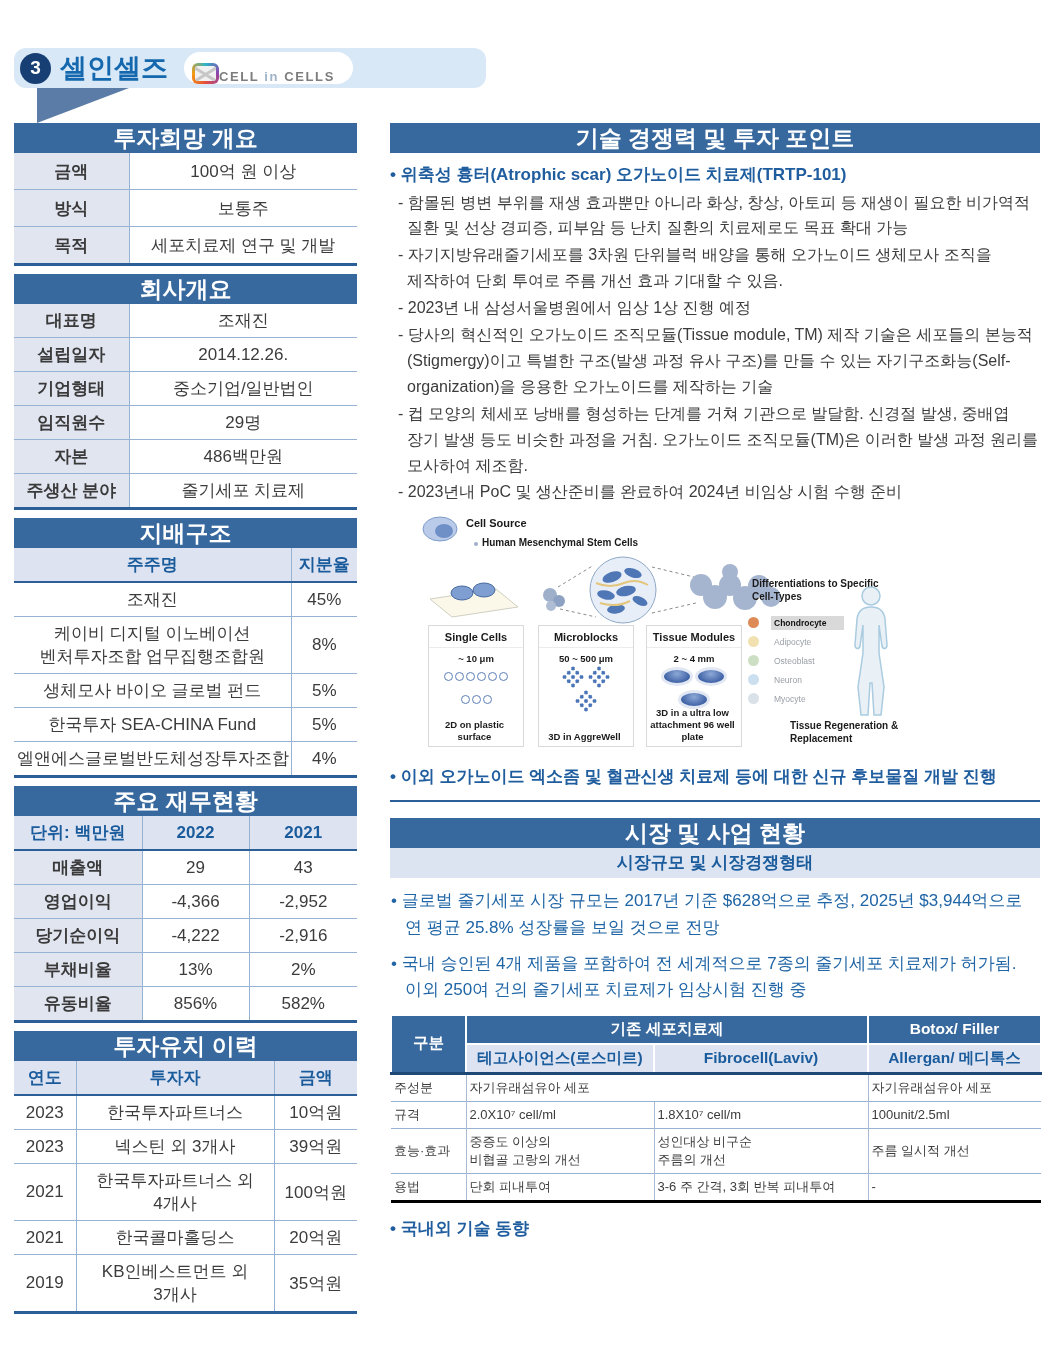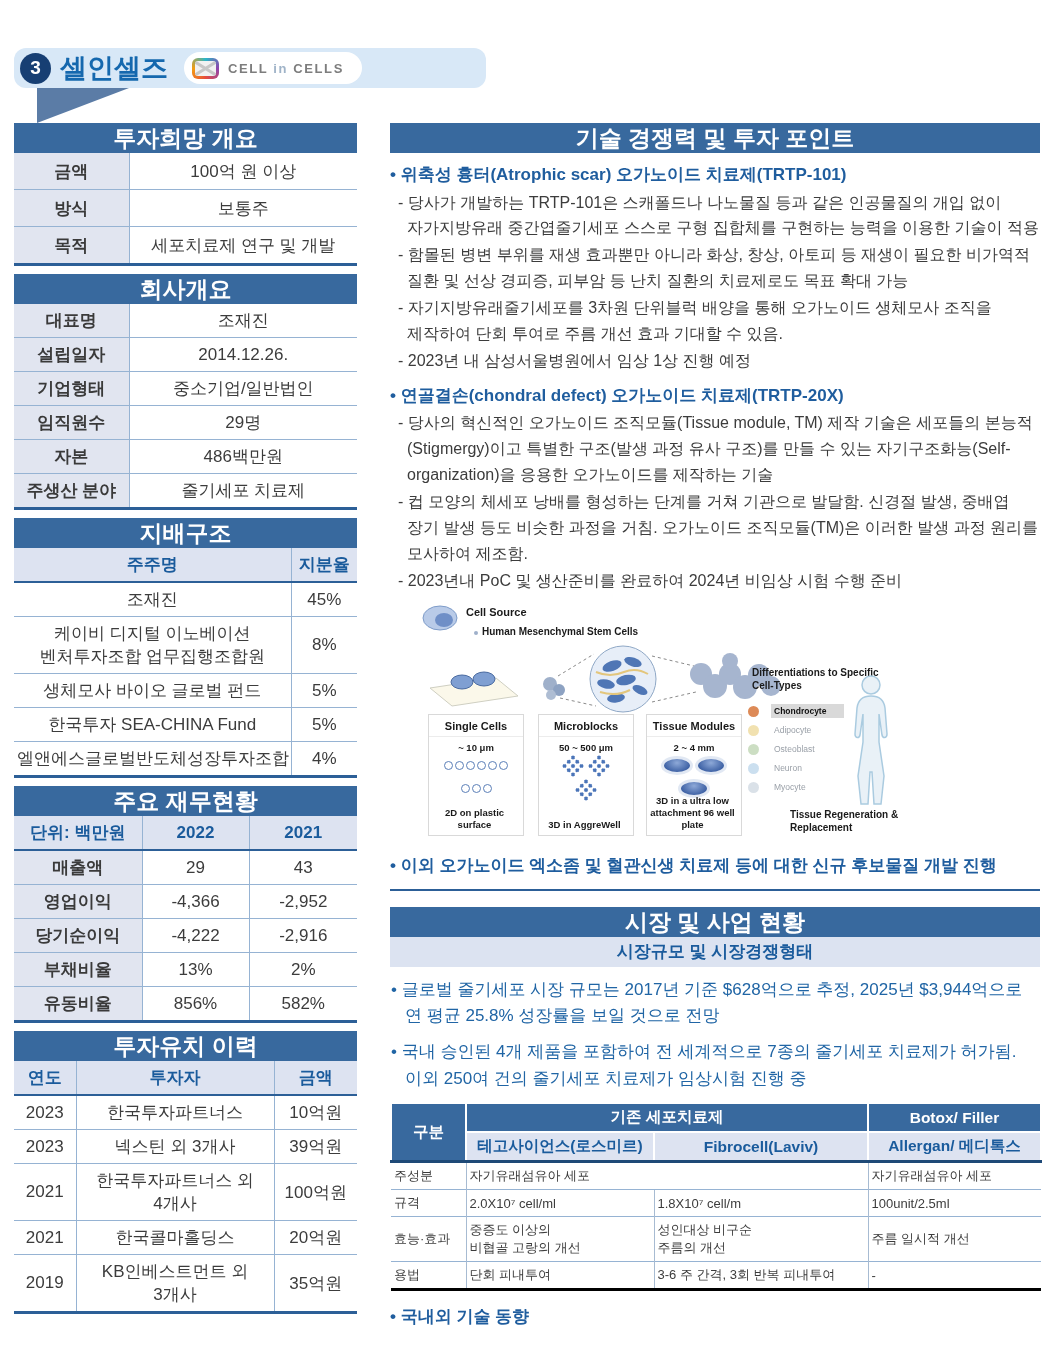--- a/index.html
+++ b/index.html
@@ -14,8 +14,8 @@
   .badge{width:31px;height:31px;border-radius:50%;background:#173F73;color:#fff;font-weight:bold;
          font-size:19px;display:flex;align-items:center;justify-content:center;margin-left:6px;flex:0 0 auto;}
   .company-name{color:#1568AE;font-size:27px;font-weight:bold;margin:0 16px 0 9px;white-space:nowrap;}
-  .logo-pill{background:#fff;border-radius:17px;height:32px;display:flex;align-items:center;
-             padding:0 18px 0 8px;gap:9px;}
+  .logo-pill{background:#fff;border-radius:17px;height:32px;display:flex;align-items:flex-end;
+             padding:0 18px 0 8px;}
   .logo-icon{width:27px;height:21px;border-radius:6px;padding:3px;box-sizing:border-box;
              background:conic-gradient(#29b7c8,#8e44ad,#e74c3c,#f39c12,#29b7c8);}
   .logo-icon-inner{width:100%;height:100%;background:#f1f1f1;border-radius:3px;position:relative;overflow:hidden;}

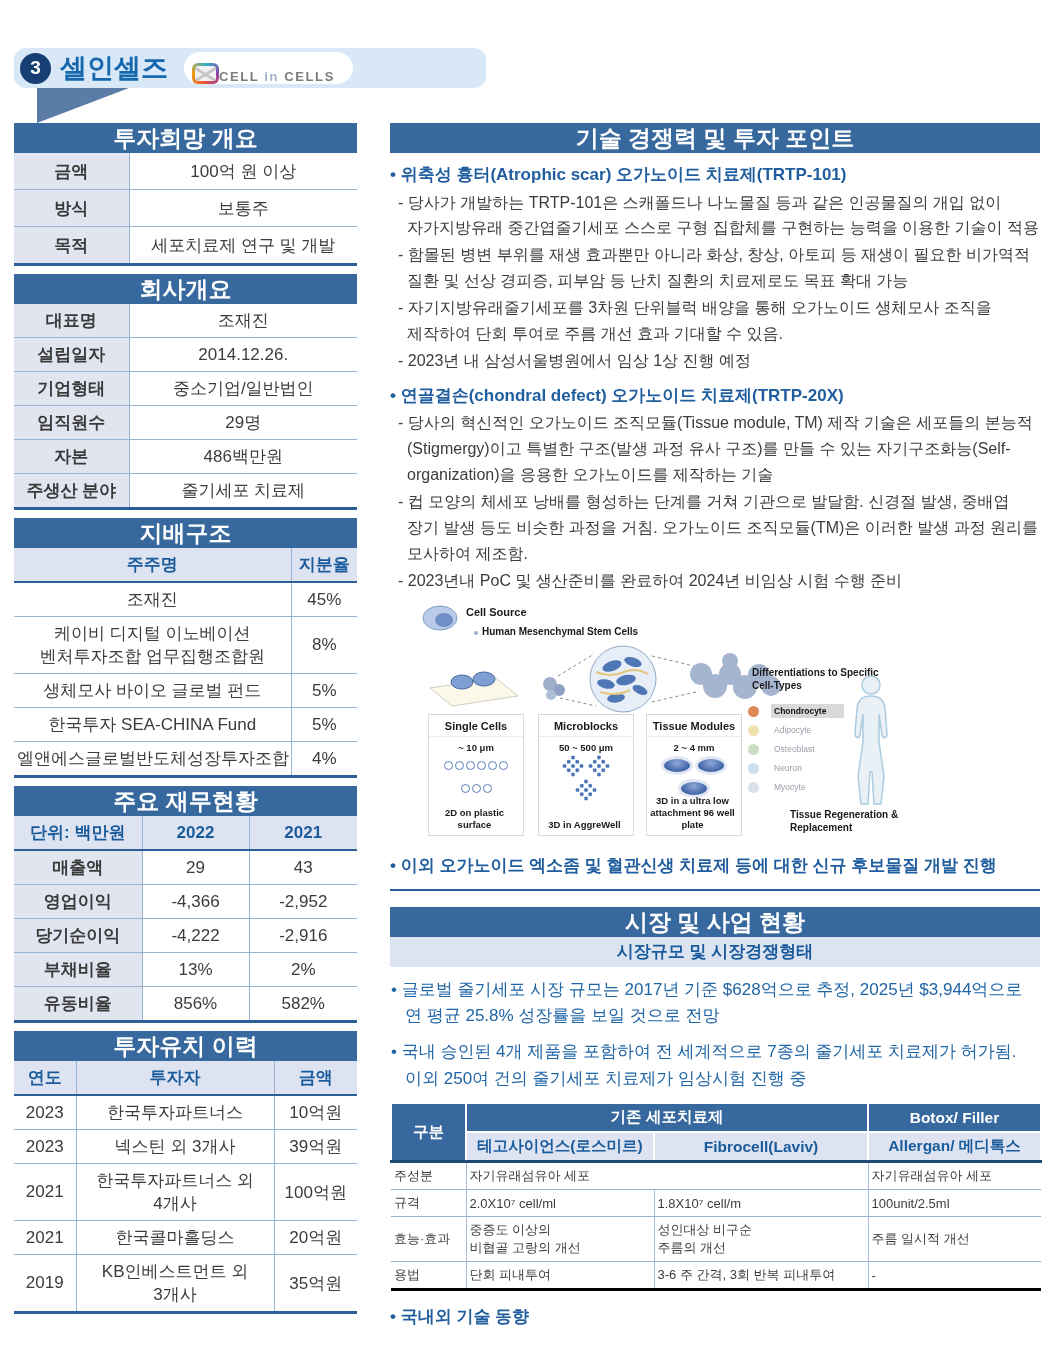--- a/index.html
+++ b/index.html
@@ -300,7 +300,6 @@
 
       <div>
         <div class="b-head">• 위축성 흉터(Atrophic scar) 오가노이드 치료제(TRTP-101)</div>
-        <div class="b-item">- 당사가 개발하는 TRTP-101은 스캐폴드나 나노물질 등과 같은 인공물질의 개입 없이 자가지방유래 중간엽줄기세포 스스로 구형 집합체를 구현하는 능력을 이용한 기술이 적용</div>
         <div class="b-item">- 함몰된 병변 부위를 재생 효과뿐만 아니라 화상, 창상, 아토피 등 재생이 필요한 비가역적 질환 및 선상 경피증, 피부암 등 난치 질환의 치료제로도 목표 확대 가능</div>
         <div class="b-item">- 자기지방유래줄기세포를 3차원 단위블럭 배양을 통해 오가노이드 생체모사 조직을 제작하여 단회 투여로 주름 개선 효과 기대할 수 있음.</div>
         <div class="b-item">- 2023년 내 삼성서울병원에서 임상 1상 진행 예정</div>

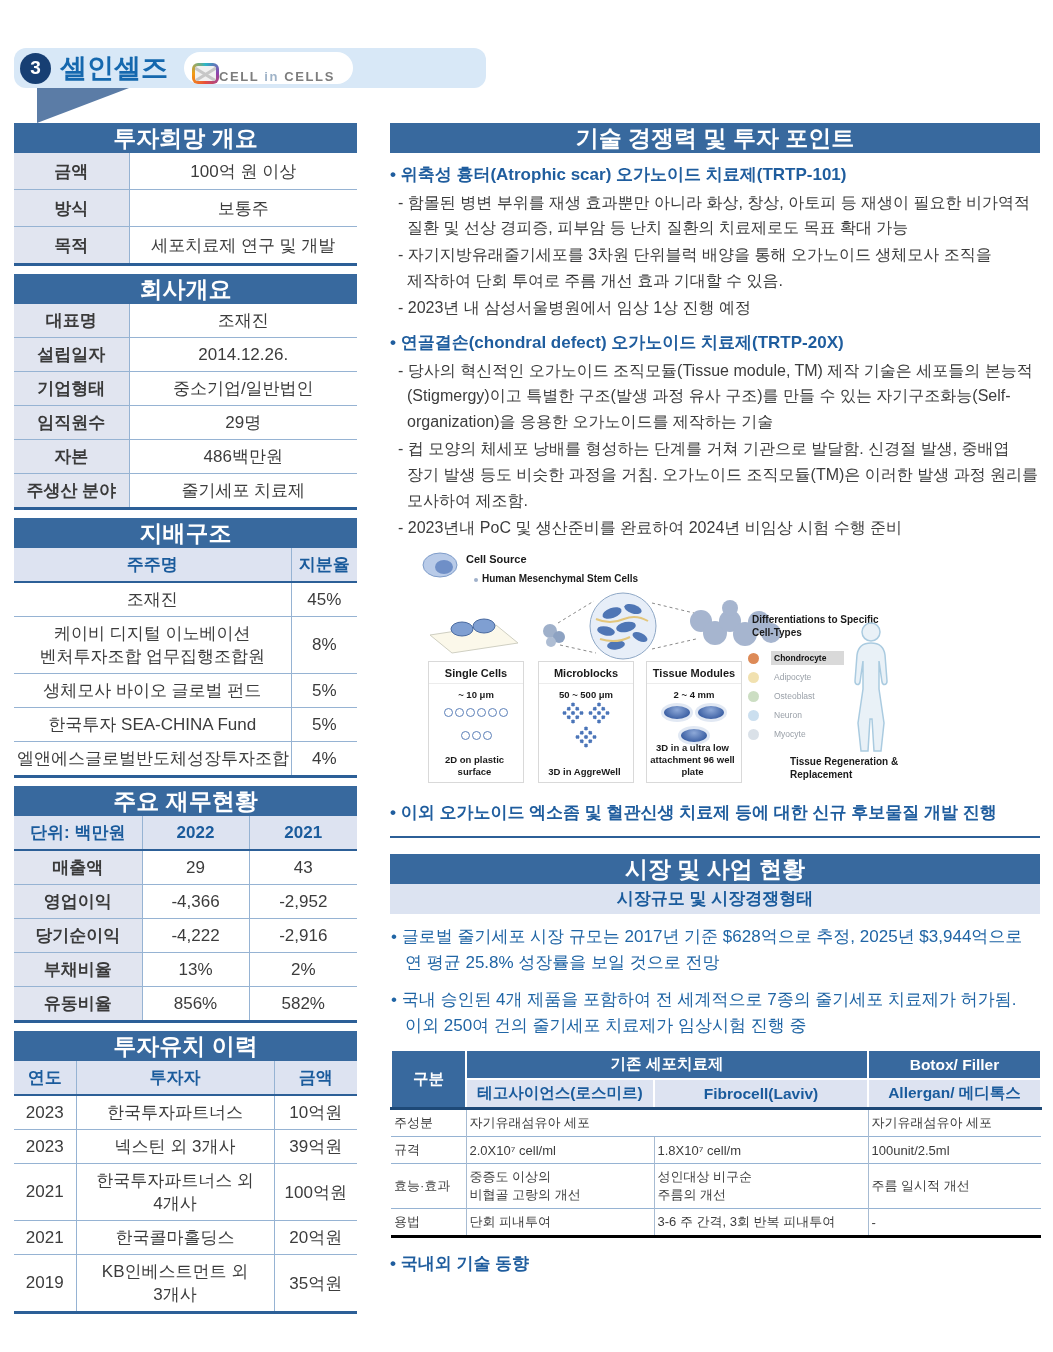--- a/index.html
+++ b/index.html
@@ -306,7 +306,6 @@
       </div>
 
       <div>
-        <div class="b-head">• 연골결손(chondral defect) 오가노이드 치료제(TRTP-20X)</div>
         <div class="b-item">- 당사의 혁신적인 오가노이드 조직모듈(Tissue module, TM) 제작 기술은 세포들의 본능적(Stigmergy)이고 특별한 구조(발생 과정 유사 구조)를 만들 수 있는 자기구조화능(Self-organization)을 응용한 오가노이드를 제작하는 기술</div>
         <div class="b-item">- 컵 모양의 체세포 낭배를 형성하는 단계를 거쳐 기관으로 발달함. 신경절 발생, 중배엽 장기 발생 등도 비슷한 과정을 거침. 오가노이드 조직모듈(TM)은 이러한 발생 과정 원리를 모사하여 제조함.</div>
         <div class="b-item">- 2023년내 PoC 및 생산준비를 완료하여 2024년 비임상 시험 수행 준비</div>

